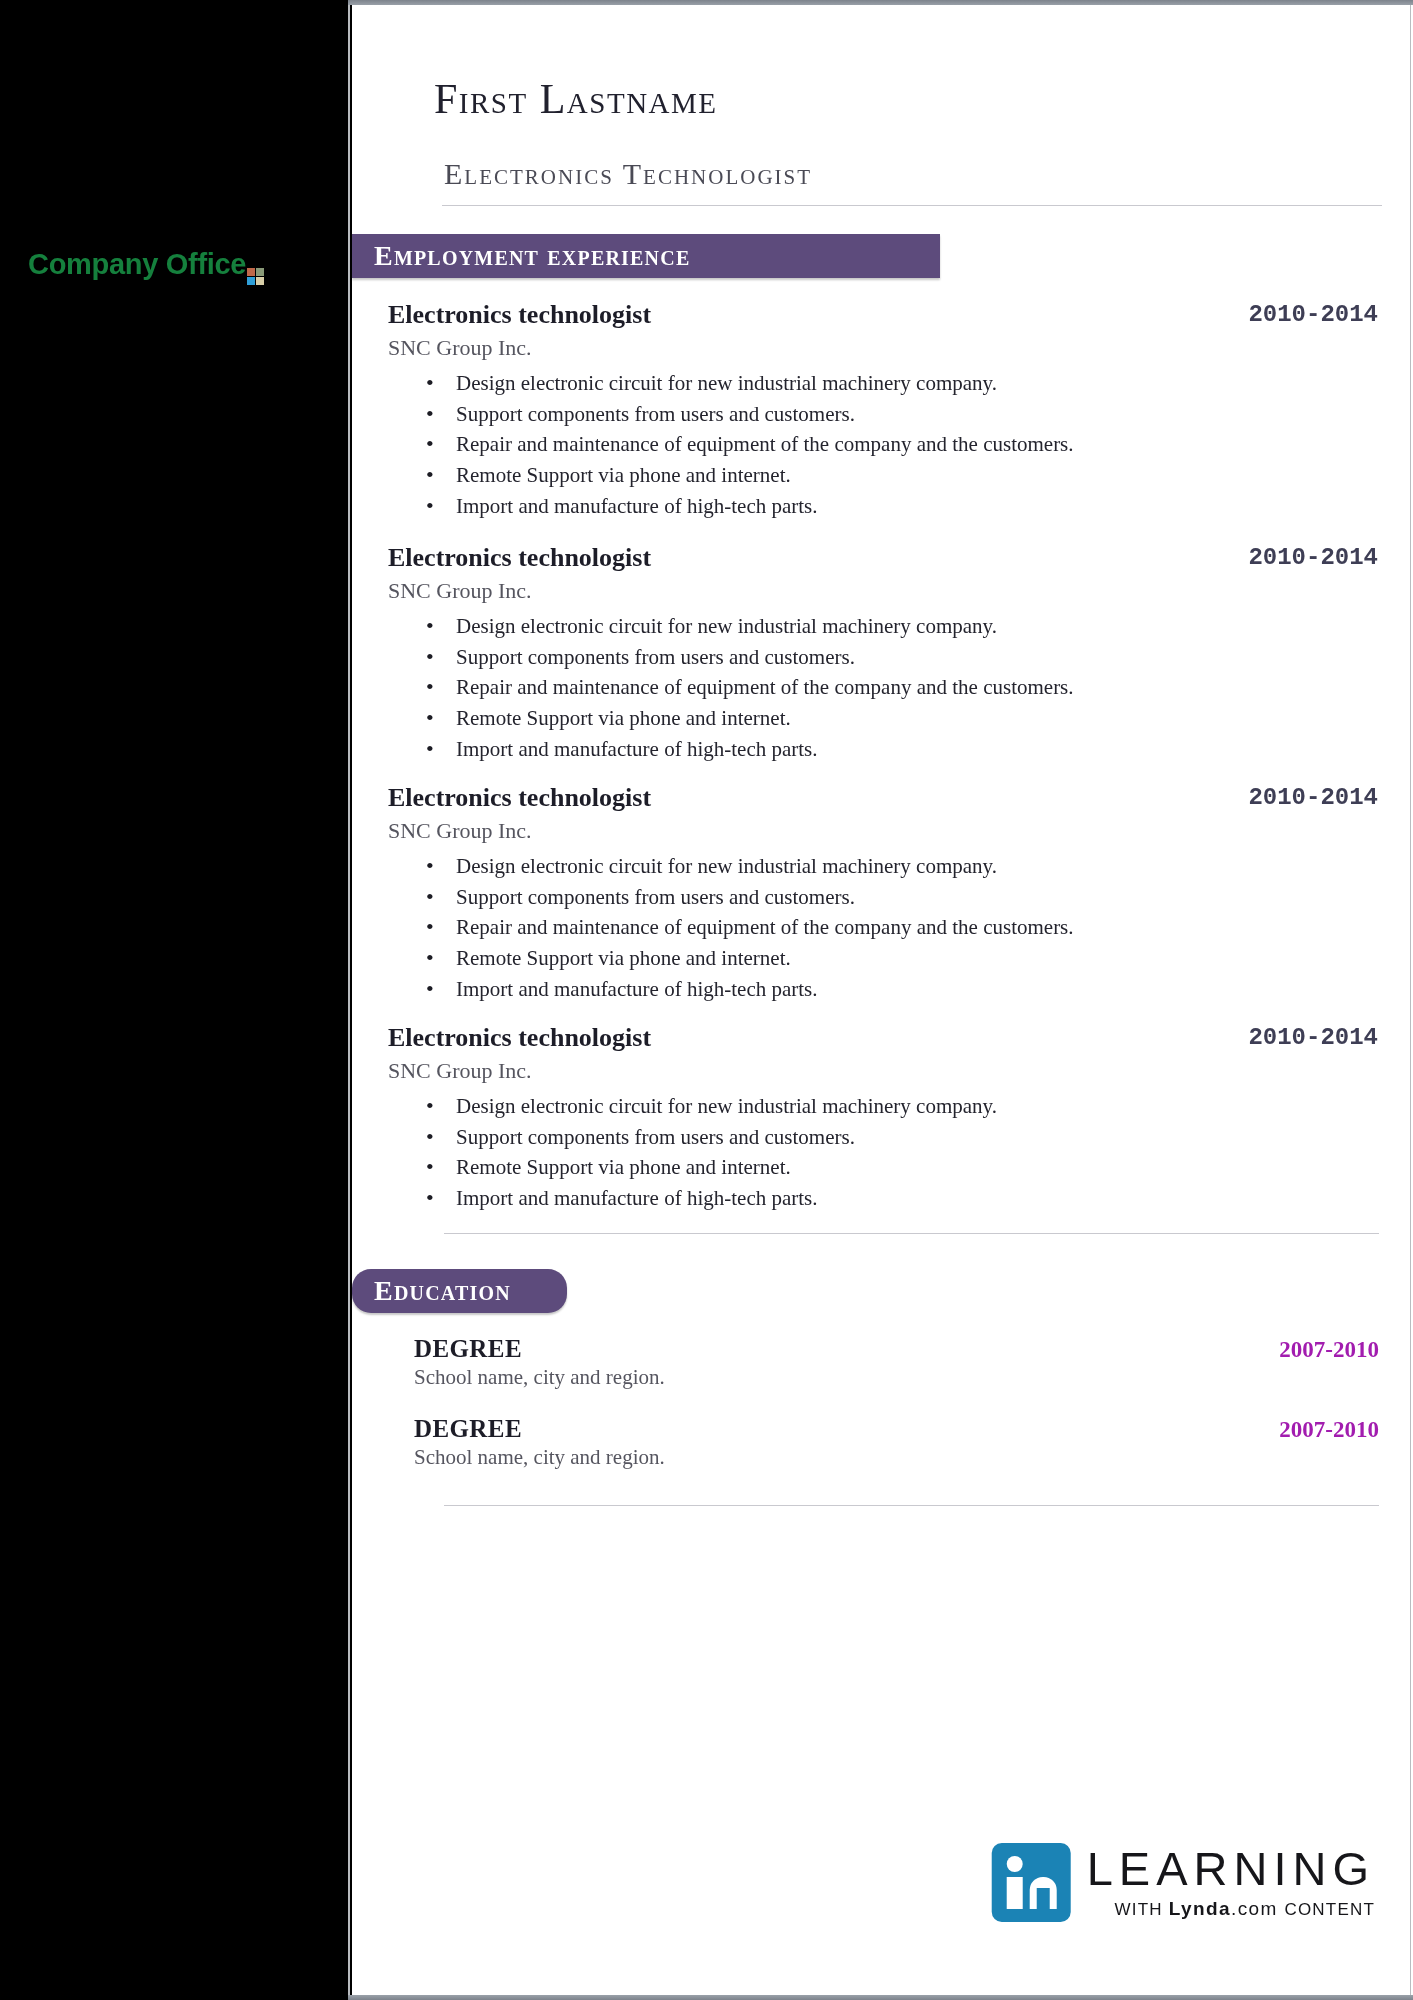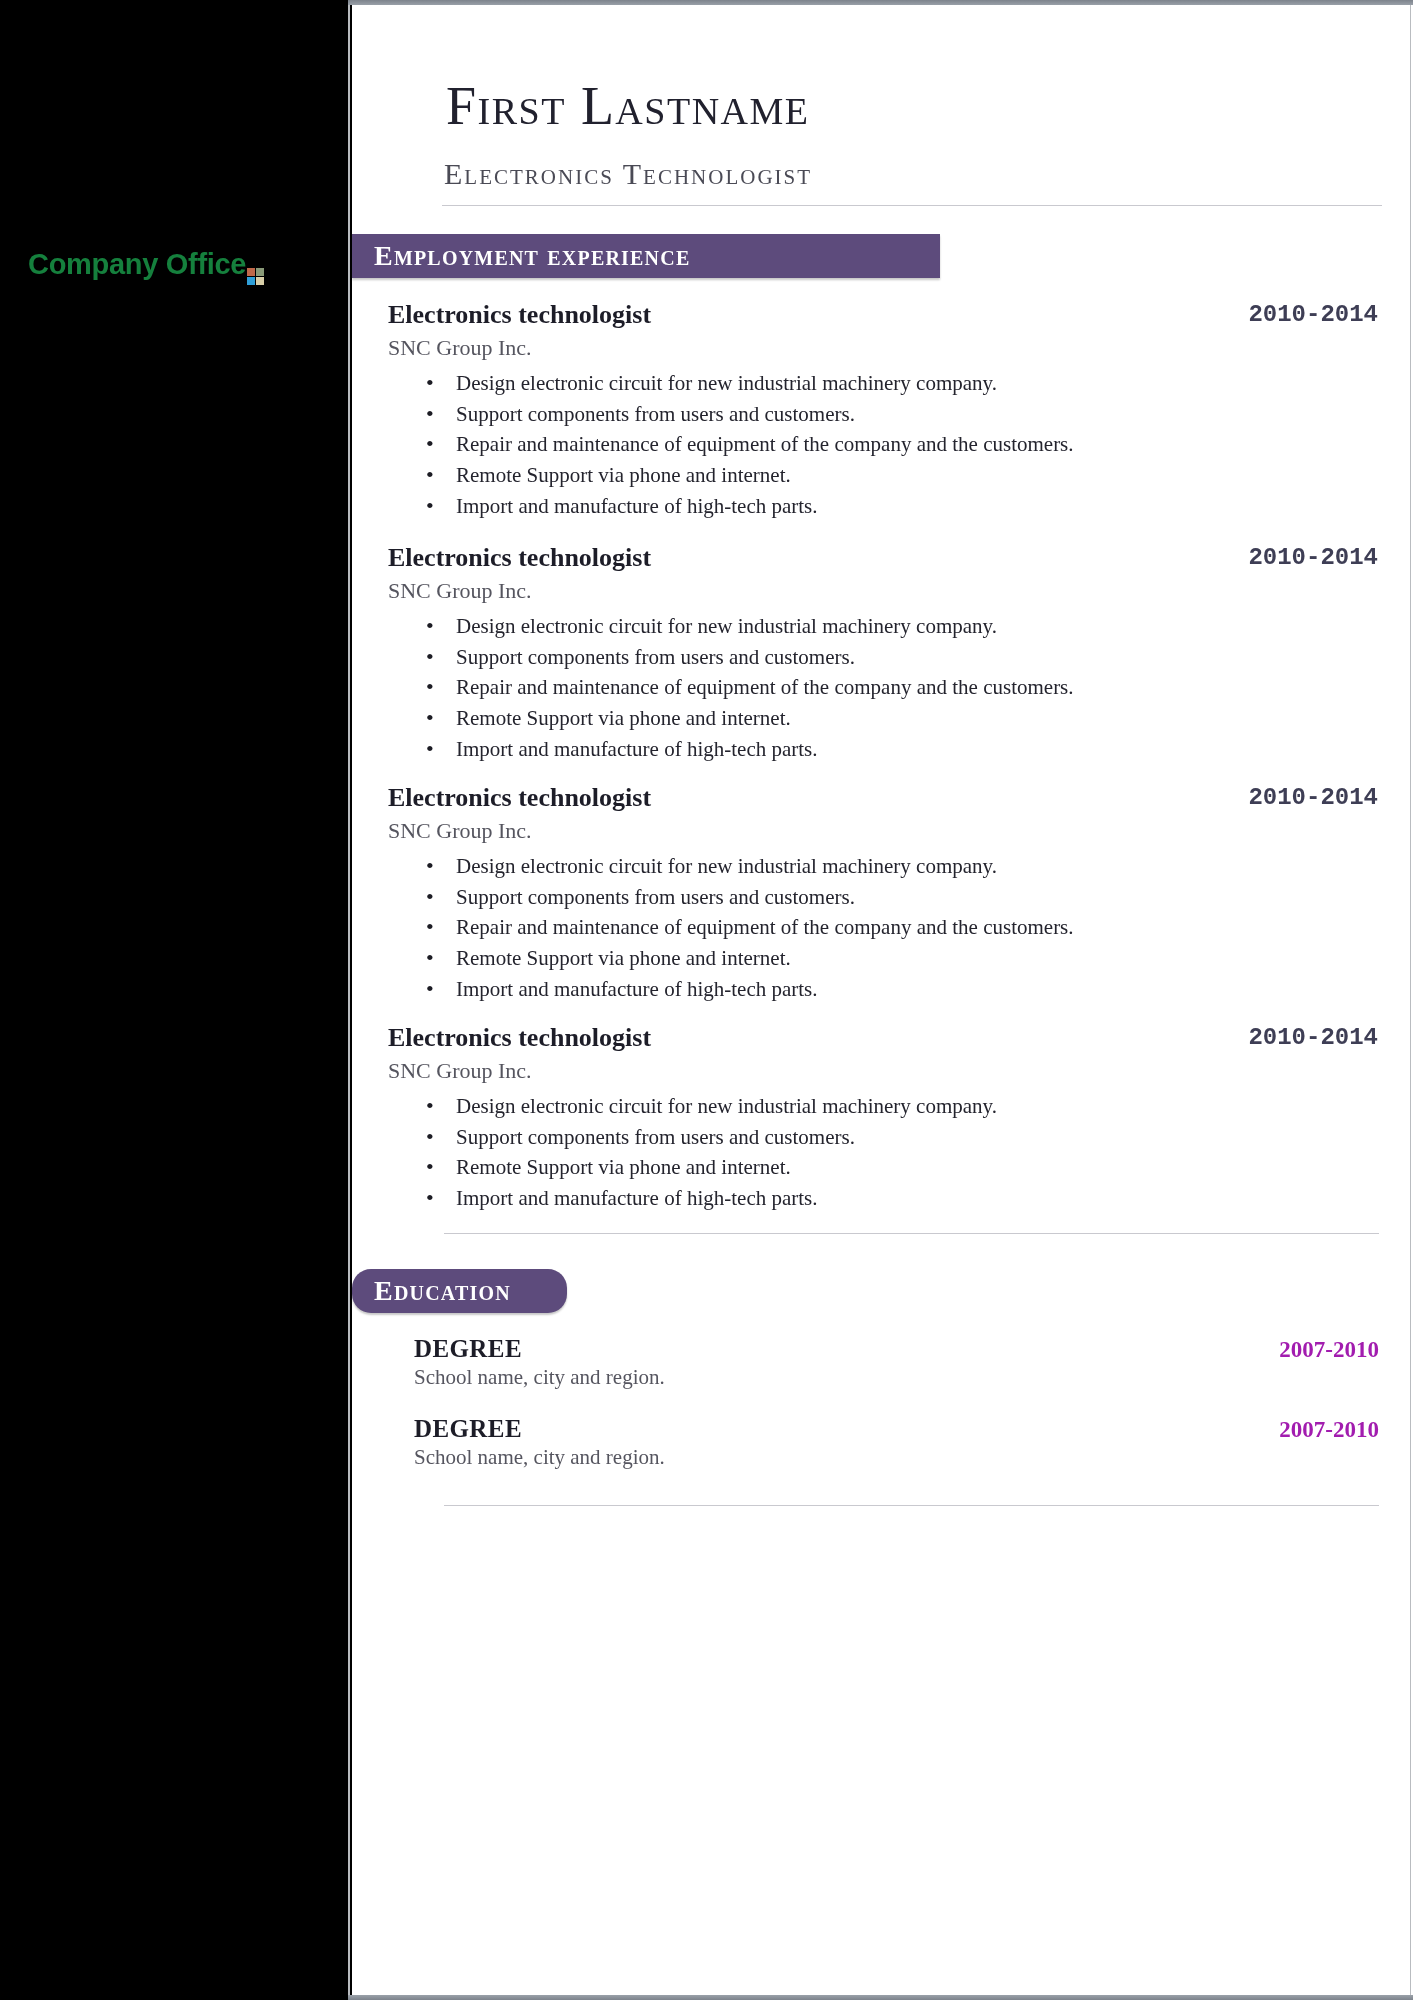--- a/index.html
+++ b/index.html
@@ -102,10 +102,10 @@
 
   .cv-name {
     position: absolute;
-    left: 94px;
+    left: 82px;
     top: 70px;
     font-family: "Liberation Serif", serif;
-    font-size: 54px;
+    font-size: 42px;
     font-variant: small-caps;
     letter-spacing: 1.5px;
     color: #21212e;

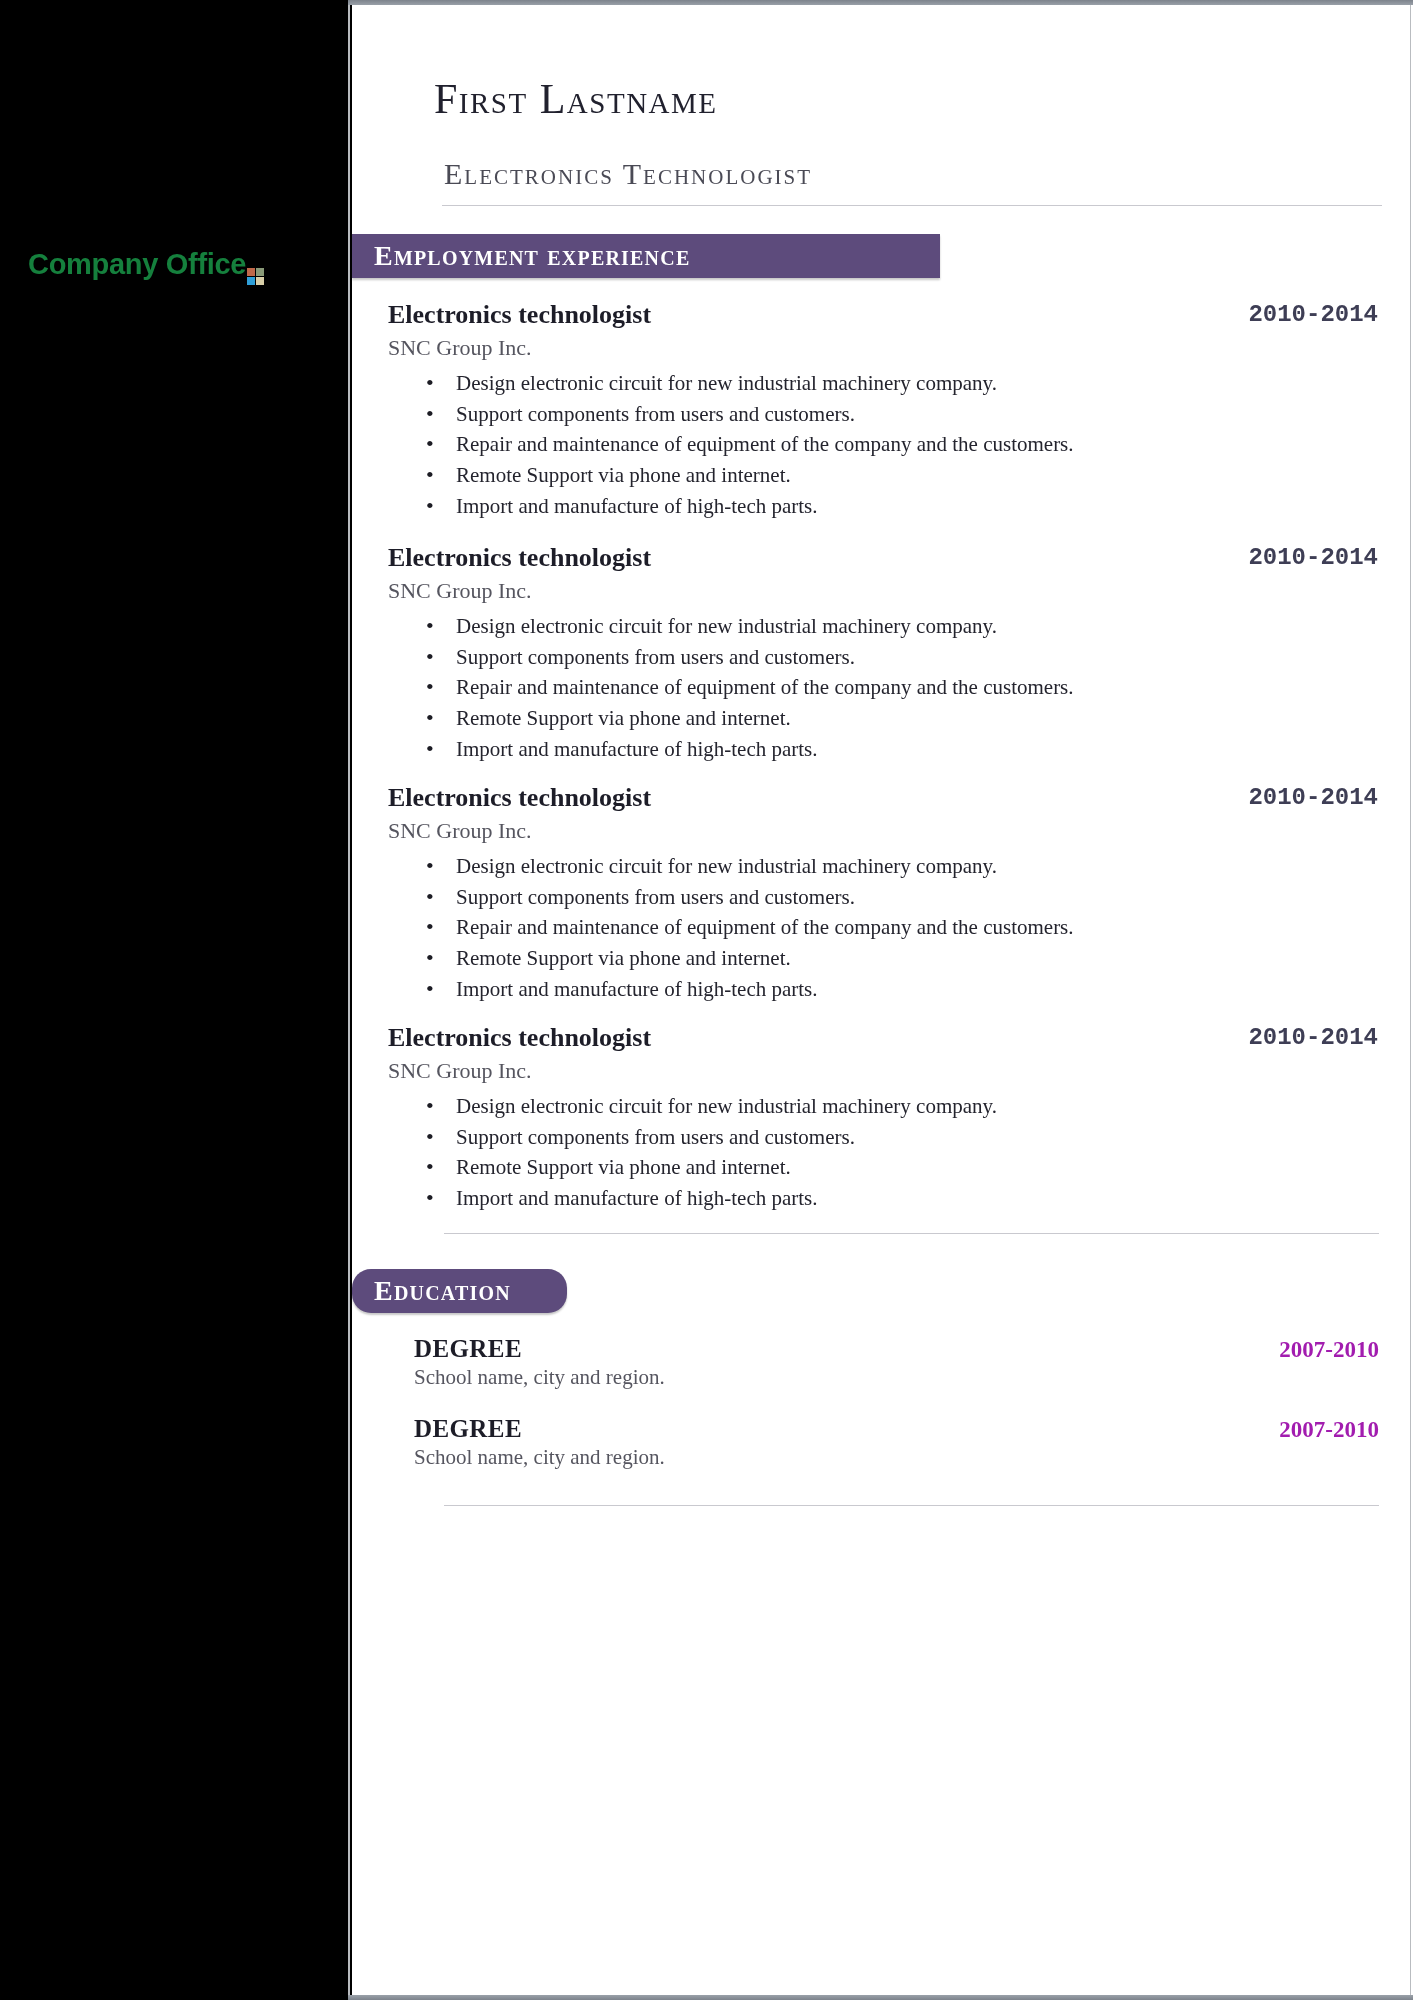--- a/index.html
+++ b/index.html
@@ -437,6 +437,17 @@
     </div>
   </div>
 
+  <div class="li-badge">
+    <div class="li-square">
+      <div class="li-dot"></div>
+      <div class="li-stem"></div>
+      <div class="li-n"></div>
+    </div>
+    <div class="li-text">
+      <div class="li-learning">LEARNING</div>
+      <div class="li-sub"><span class="small">WITH </span><b>Lynda</b><span>.com </span><span class="small">CONTENT</span></div>
+    </div>
+  </div>
 
 </div>
 

